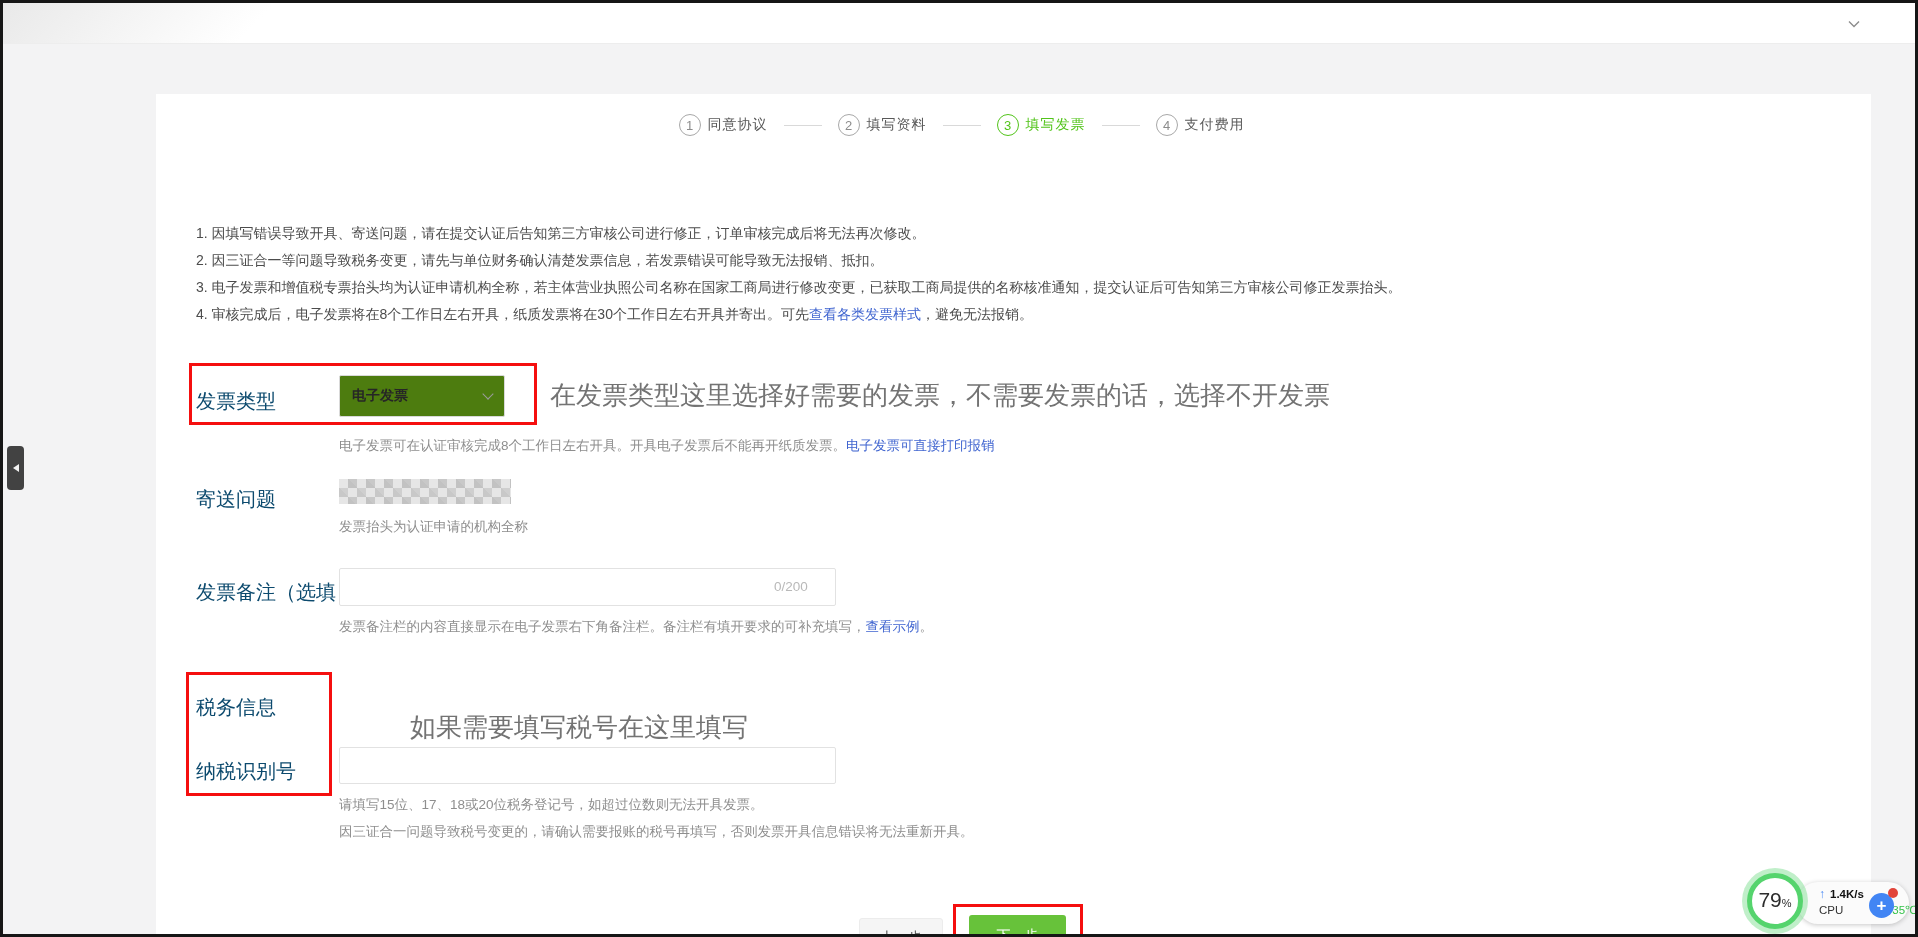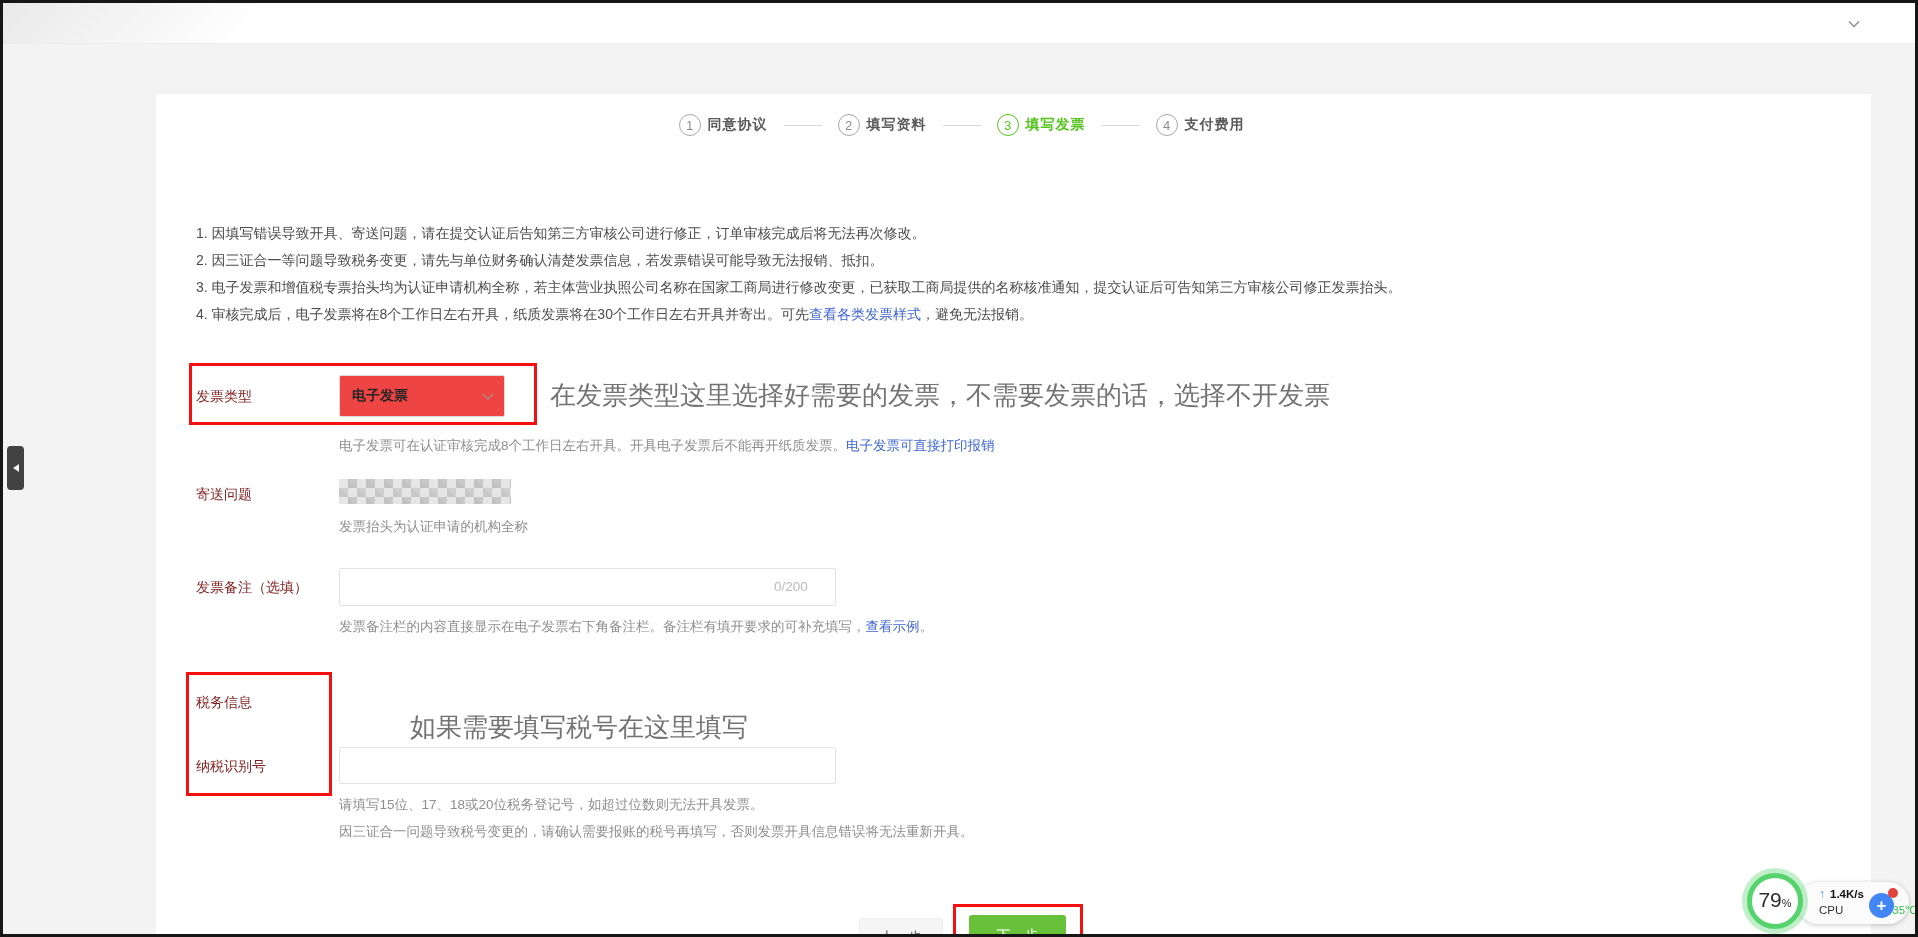--- a/index.html
+++ b/index.html
@@ -26,7 +26,7 @@
   .step{ display:flex; align-items:center; }
   .step-circle{ width:22px; height:22px; border-radius:50%; border:1px solid #a8a8a8; color:#8c8c8c;
                 font-size:13px; display:flex; align-items:center; justify-content:center; }
-  .step-label{ font-size:14px; color:#595959; margin-left:7px; letter-spacing:1px;font-weight:bold; }
+  .step-label{ font-size:14px; color:#595959; margin-left:7px; letter-spacing:1px; }
   .step.active .step-circle{ border-color:#52c41a; color:#52c41a; }
   .step.active .step-label{ color:#52c41a; }
   .step-line{ width:38px; height:1px; background:#d9d9d9; margin:0 16px; }

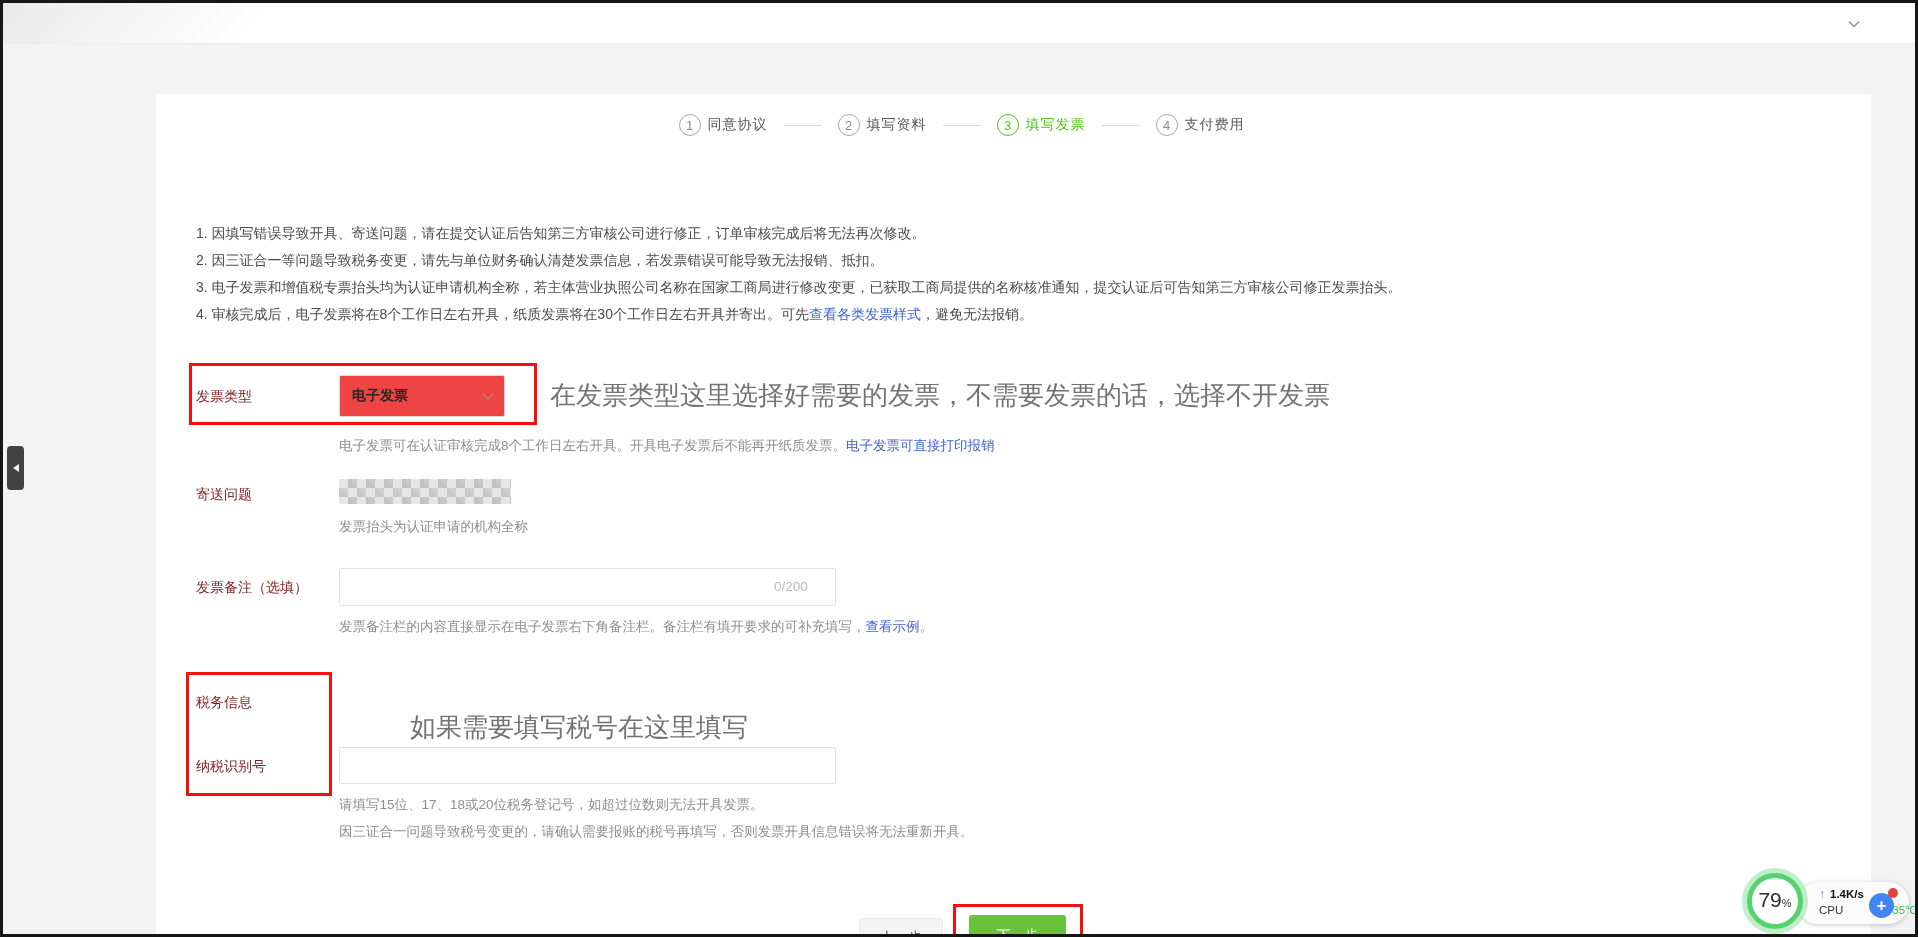--- a/index.html
+++ b/index.html
@@ -37,7 +37,7 @@
   .link{ color:#4065d0; cursor:pointer; text-decoration:none; }
 
   
-  .f-label{ position:absolute; left:40px; font-size:14px; color:#7f1d1d; }
+  .f-label{ position:absolute; left:40px; font-size:20px; color:#0c4a6e; }
   .helper{ position:absolute; left:183px; font-size:13.5px; color:#8e8e8e; white-space:nowrap; }
 
   .select{ position:absolute; left:183px; top:281px; width:166px; height:42px; border:1px solid #d9d9d9;

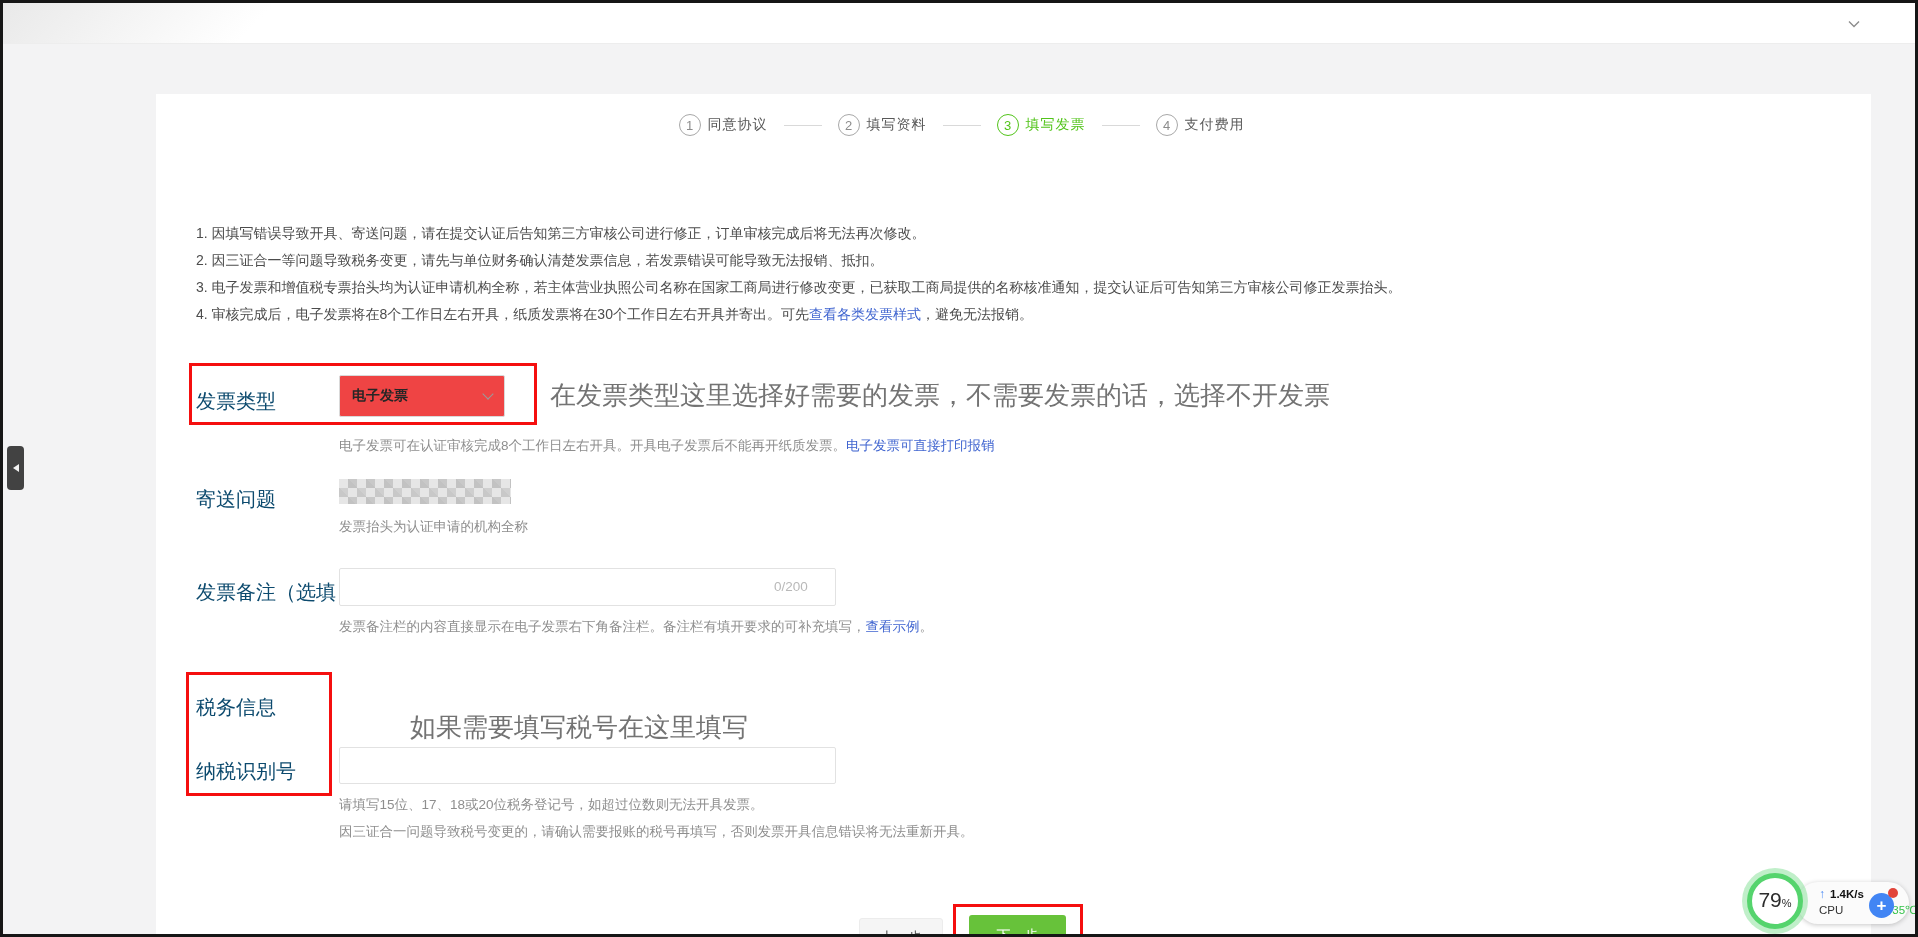--- a/index.html
+++ b/index.html
@@ -41,7 +41,7 @@
   .helper{ position:absolute; left:183px; font-size:13.5px; color:#8e8e8e; white-space:nowrap; }
 
   .select{ position:absolute; left:183px; top:281px; width:166px; height:42px; border:1px solid #d9d9d9;
-           border-radius:2px; background:#ef4444; display:flex; align-items:center; padding:0 12px;
+           border-radius:2px; background:#4d7c0f; display:flex; align-items:center; padding:0 12px;
            cursor:pointer; }
   .select-value{ font-size:14px; color:#262626; font-weight:bold; flex:1; }
   .sel-chevron{ width:8px; height:8px; border-right:1.5px solid #9b9b9b; border-bottom:1.5px solid #9b9b9b;

